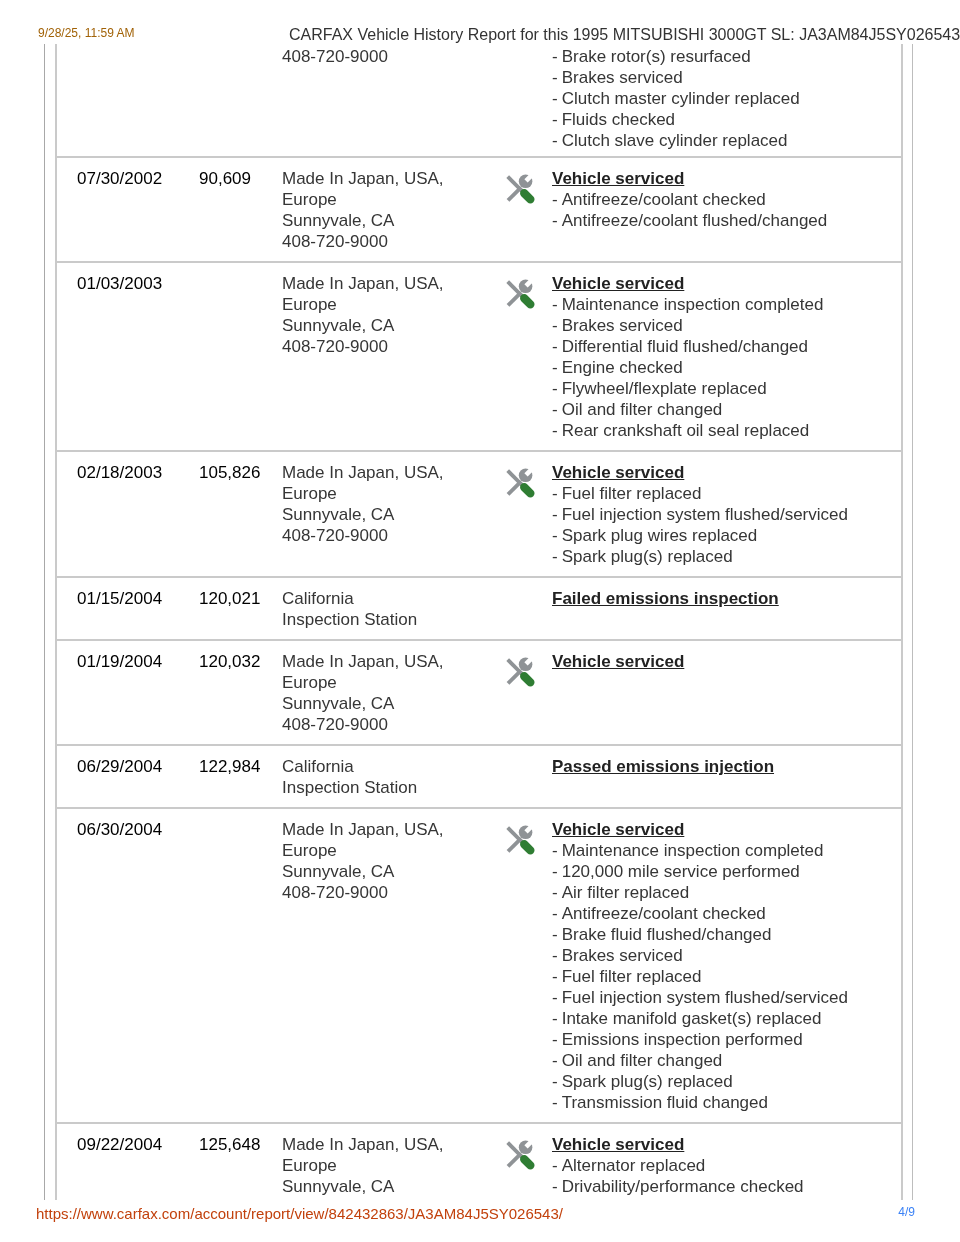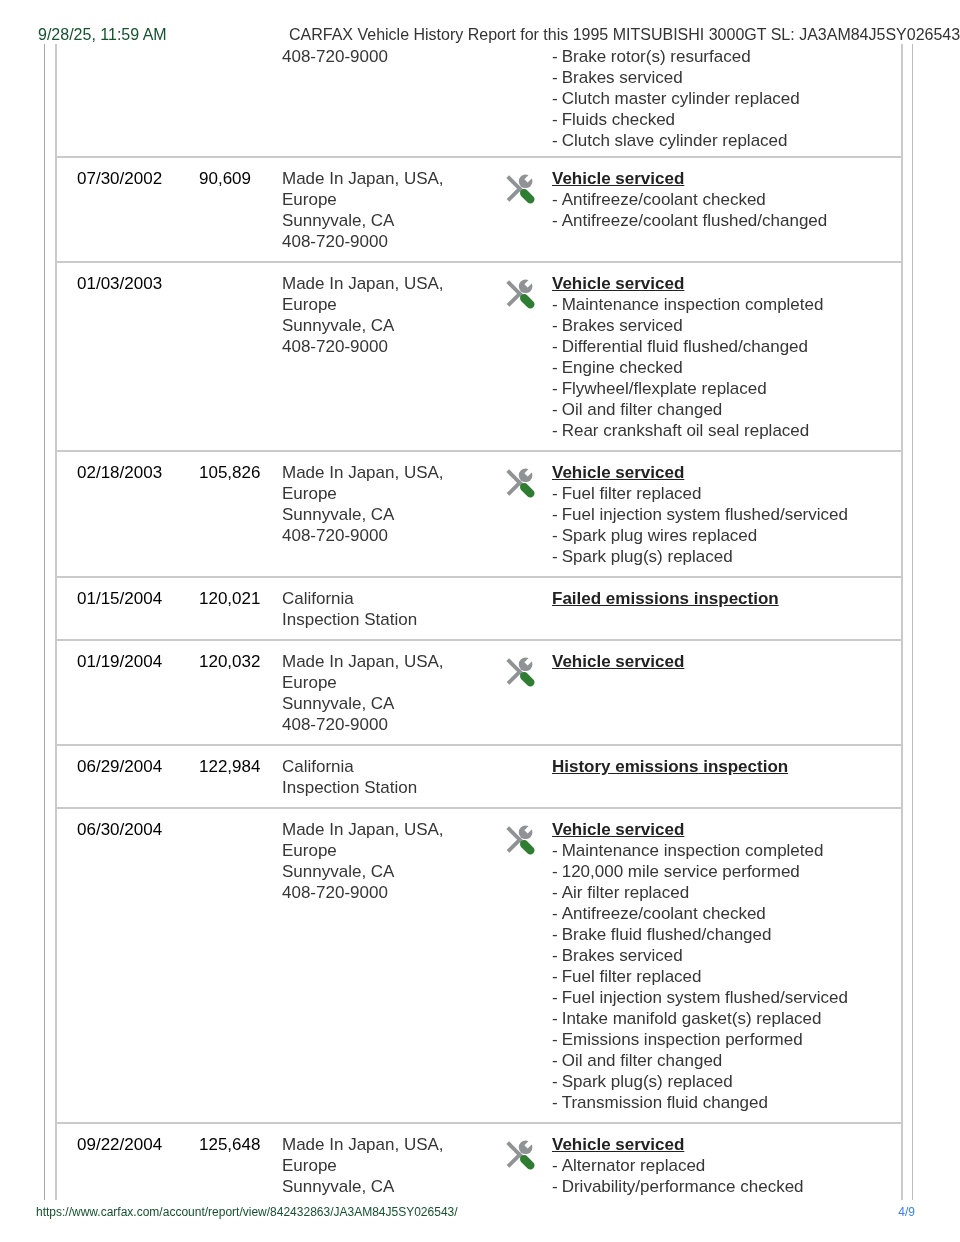--- a/index.html
+++ b/index.html
@@ -13,7 +13,7 @@
   }
 
   
-  .print-header-date   { position:absolute; left:38px;  top:26px; font-size:16px; color:#14532d; white-space:nowrap; }
+  .print-header-date   { position:absolute; left:38px;  top:26px; font-size:12px; color:#a16207; white-space:nowrap; }
   .print-header-title  { position:absolute; left:289px; top:26px; font-size:16px; color:#333; white-space:nowrap; }
   .print-footer-url    { position:absolute; left:36px;  top:1205px; font-size:12px; color:#14532d; white-space:nowrap; }
   .print-footer-page   { position:absolute; right:45px; top:1205px; font-size:12px; color:#3b82f6; }

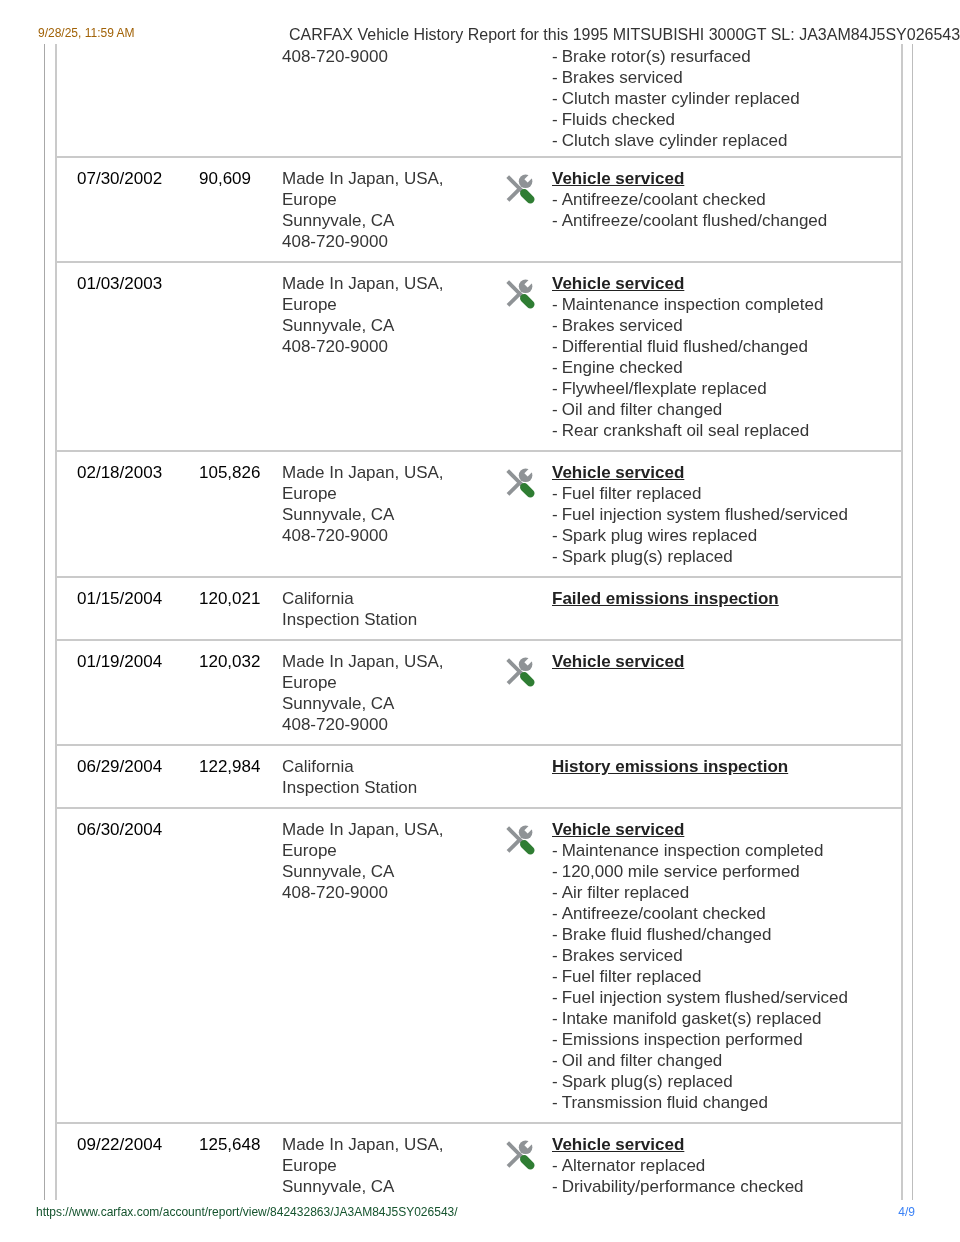--- a/index.html
+++ b/index.html
@@ -241,7 +241,7 @@
       </svg>
     </div>
     <div class="cell details">
-      <div class="title">History emissions inspection</div>
+      <div class="title">Passed emissions injection</div>
       <div class="items"></div>
     </div>
   </div>

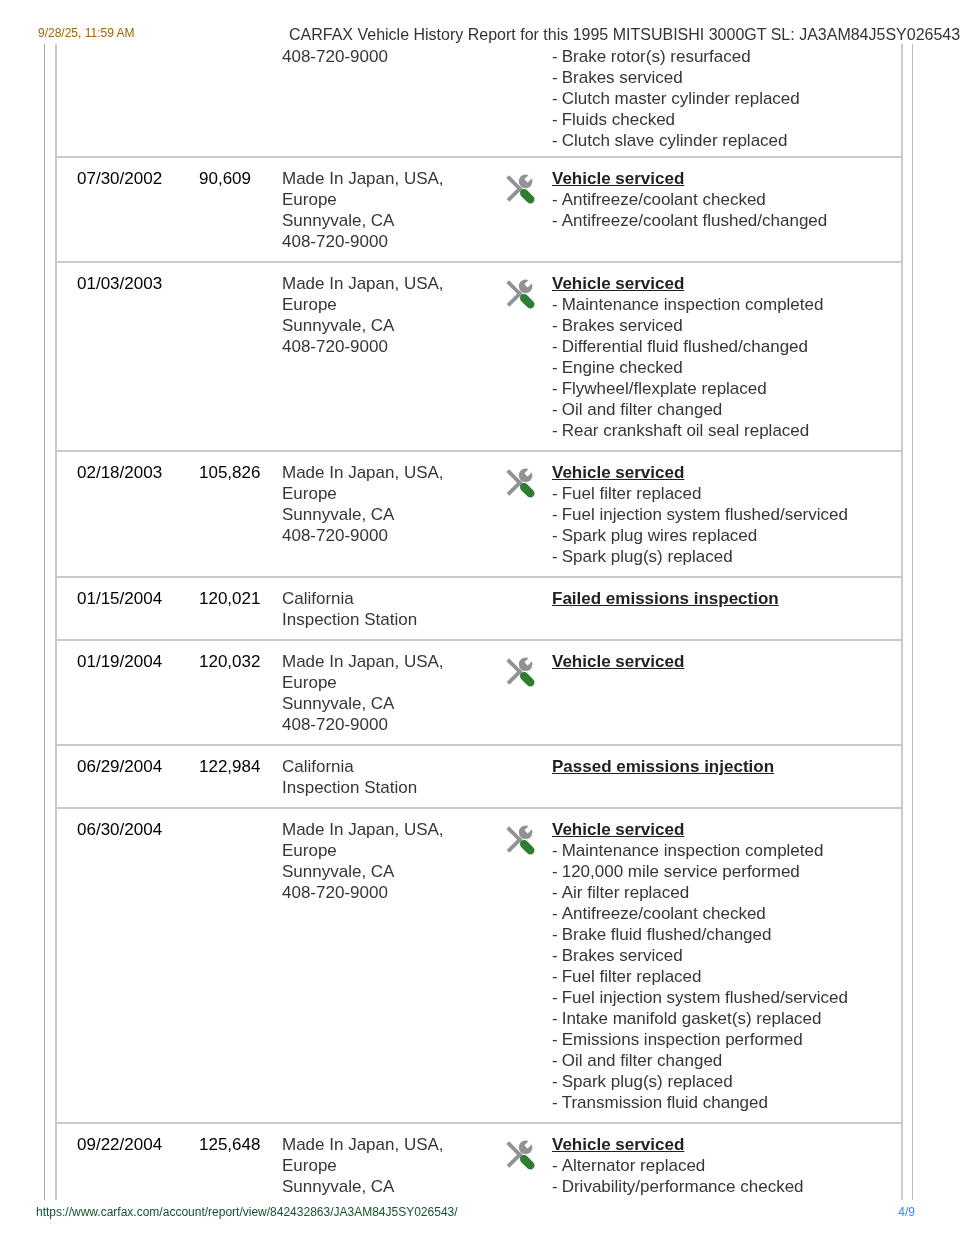--- a/index.html
+++ b/index.html
@@ -15,7 +15,7 @@
   
   .print-header-date   { position:absolute; left:38px;  top:26px; font-size:12px; color:#a16207; white-space:nowrap; }
   .print-header-title  { position:absolute; left:289px; top:26px; font-size:16px; color:#333; white-space:nowrap; }
-  .print-footer-url    { position:absolute; left:36px;  top:1205px; font-size:12px; color:#14532d; white-space:nowrap; }
+  .print-footer-url    { position:absolute; left:36px;  top:1205px; font-size:15px; color:#c2410c; white-space:nowrap; }
   .print-footer-page   { position:absolute; right:45px; top:1205px; font-size:12px; color:#3b82f6; }
 
   

